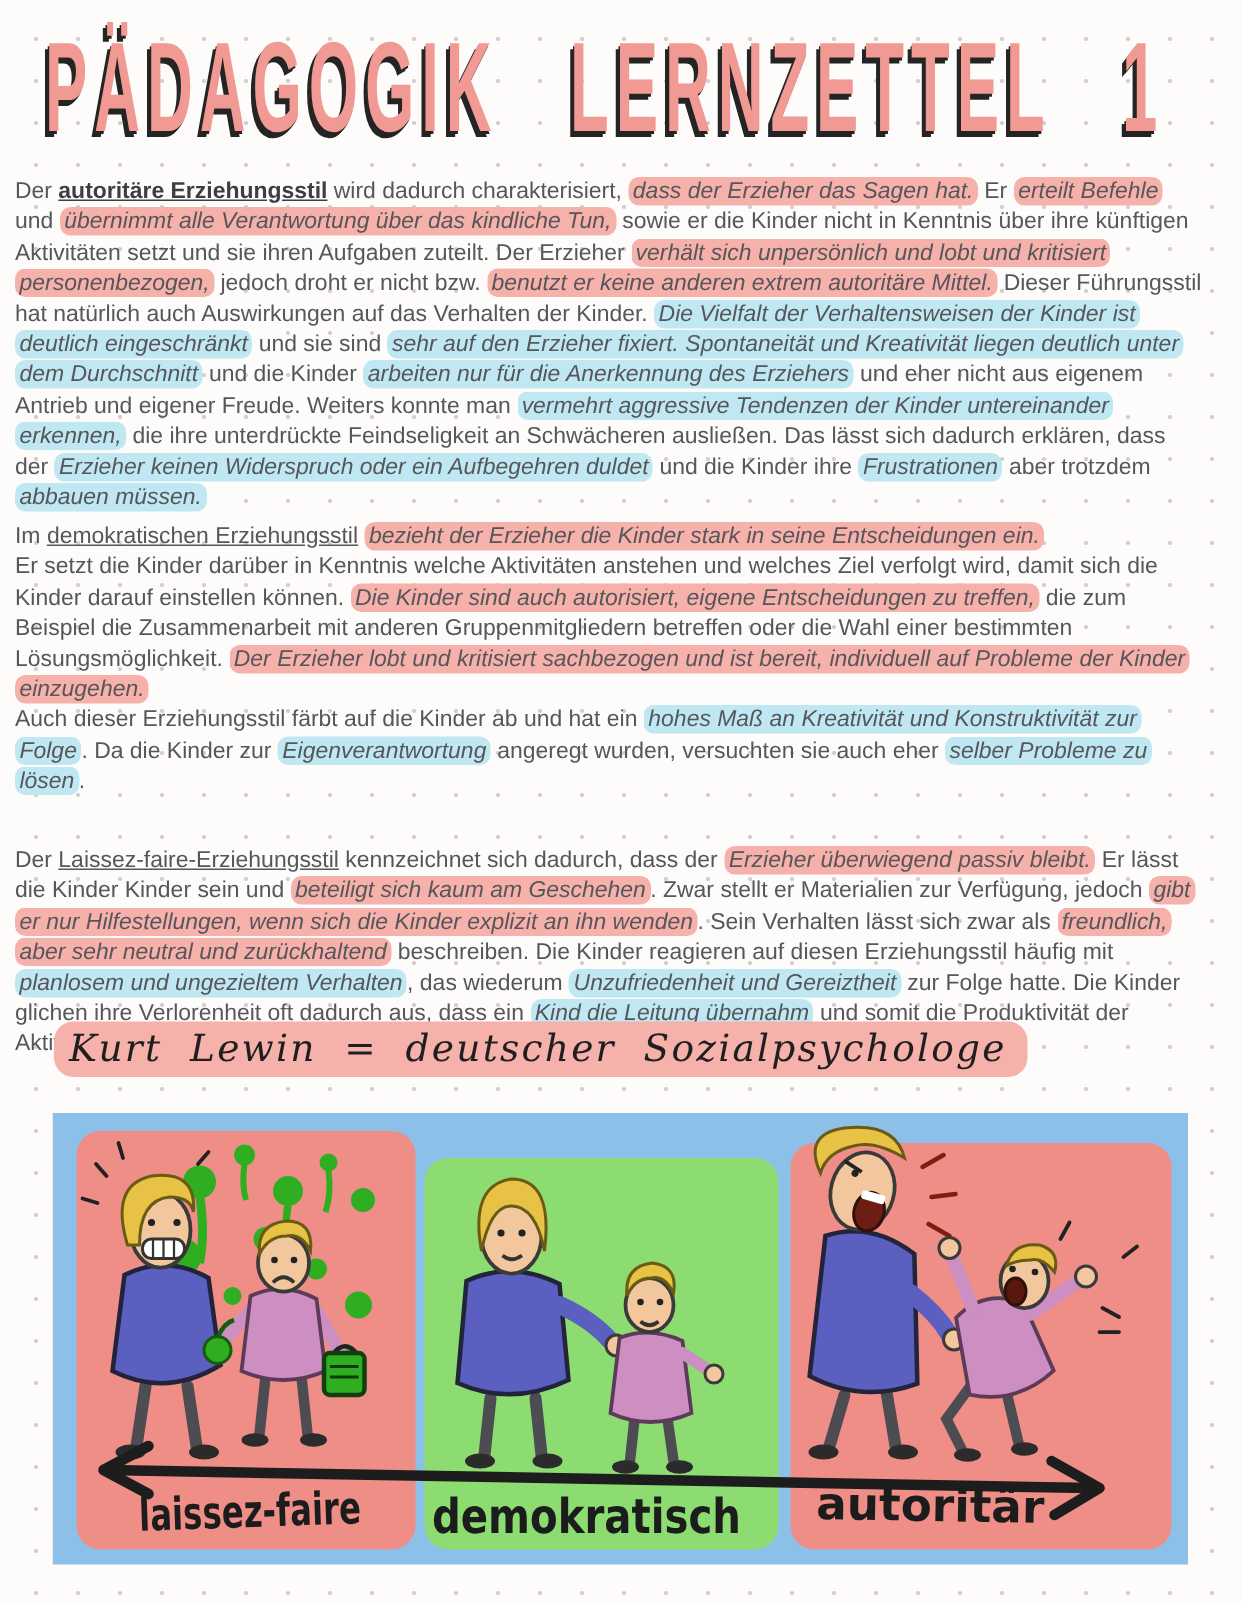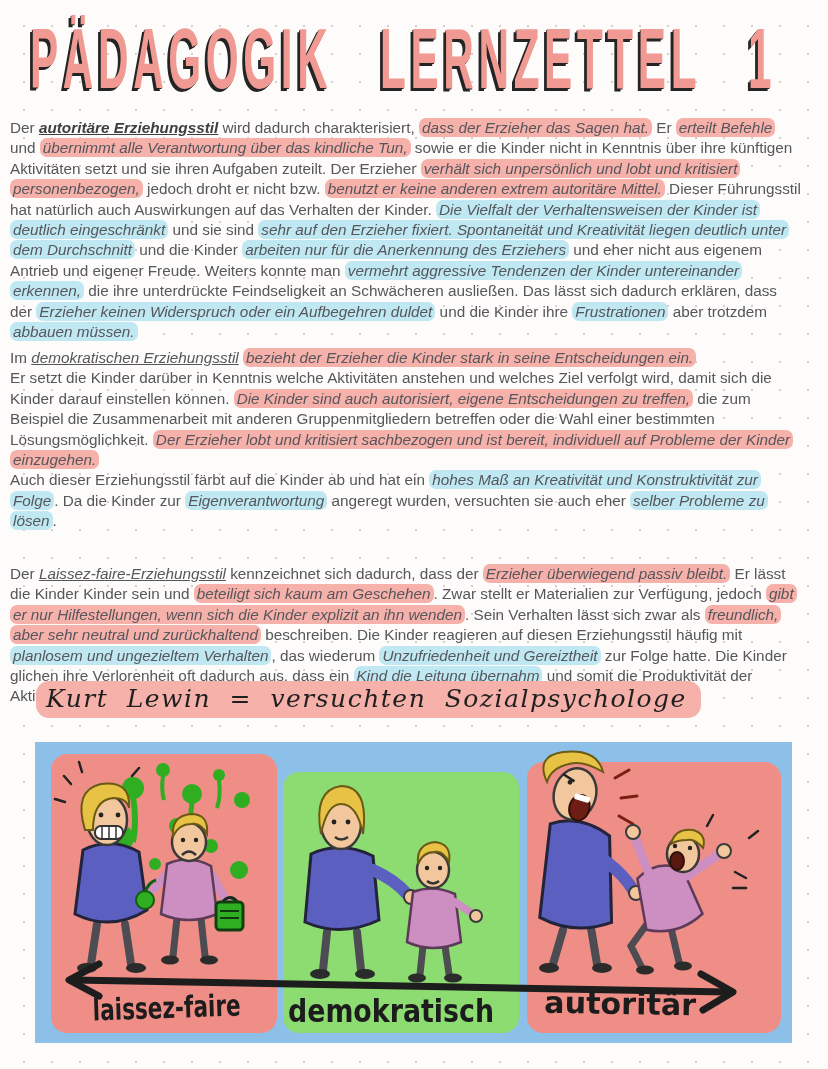--- a/index.html
+++ b/index.html
@@ -35,7 +35,7 @@
         -webkit-box-decoration-break:clone; box-decoration-break:clone;font-style:italic; }
   .hl-pink { background: var(--highlight_pink, #f6b1ab); }
   .hl-blue { background: var(--highlight_blue, #bfe8f2); }
-  .term { text-decoration: underline; font-style: italic; }
+  .term { text-decoration: underline; }
   .term-bold { font-weight:bold; color:#3d3d42; }
   .note {
     position:absolute; top:684px; left:36px;

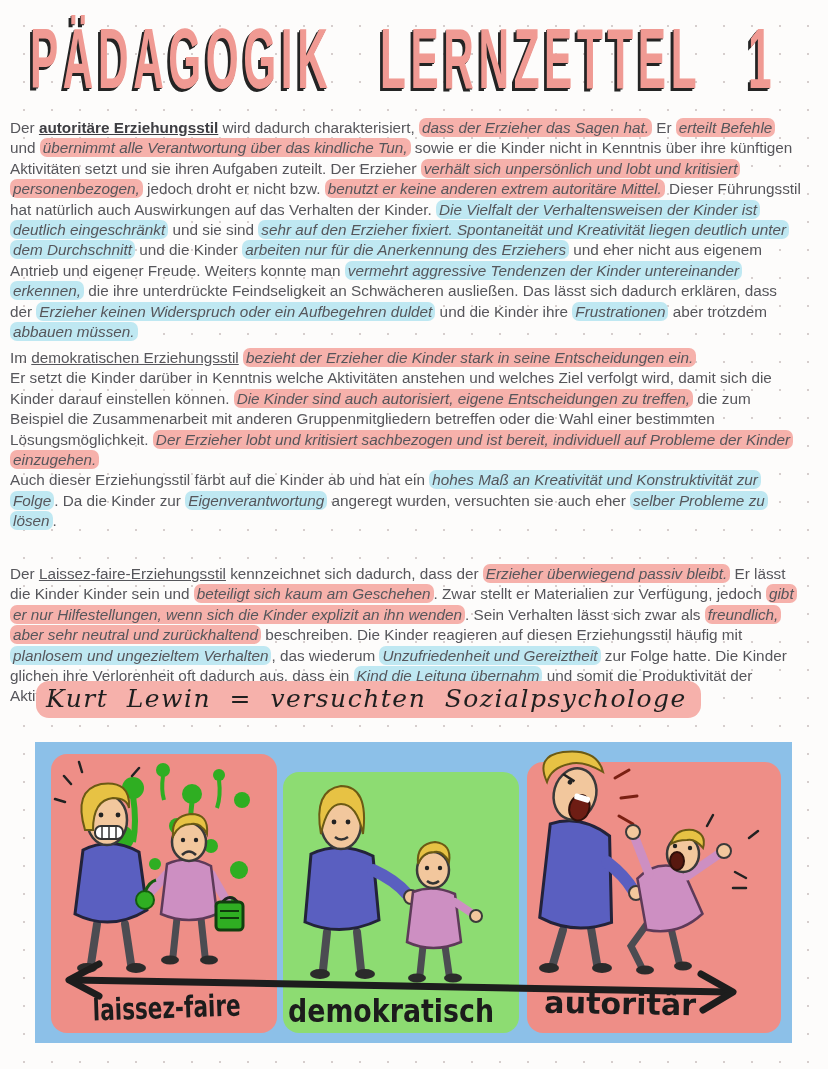--- a/index.html
+++ b/index.html
@@ -60,7 +60,7 @@
 <p class="text-block para-2"><span>Im </span><span class="term">demokratischen Erziehungsstil</span><span> </span><span class="hl hl-pink">bezieht der Erzieher die Kinder stark in seine Entscheidungen ein.</span><br><span>Er setzt die Kinder darüber in Kenntnis welche Aktivitäten anstehen und welches Ziel verfolgt wird, damit sich die Kinder darauf einstellen können. </span><span class="hl hl-pink">Die Kinder sind auch autorisiert, eigene Entscheidungen zu treffen,</span><span> die zum Beispiel die Zusammenarbeit mit anderen Gruppenmitgliedern betreffen oder die Wahl einer bestimmten Lösungsmöglichkeit. </span><span class="hl hl-pink">Der Erzieher lobt und kritisiert sachbezogen und ist bereit, individuell auf Probleme der Kinder einzugehen.</span><br><span>Auch dieser Erziehungsstil färbt auf die Kinder ab und hat ein </span><span class="hl hl-blue">hohes Maß an Kreativität und Konstruktivität zur Folge</span><span>. Da die Kinder zur </span><span class="hl hl-blue">Eigenverantwortung</span><span> angeregt wurden, versuchten sie auch eher </span><span class="hl hl-blue">selber Probleme zu lösen</span><span>.</span></p>
 <p class="text-block para-3"><span>Der </span><span class="term">Laissez-faire-Erziehungsstil</span><span> kennzeichnet sich dadurch, dass der </span><span class="hl hl-pink">Erzieher überwiegend passiv bleibt.</span><span> Er lässt die Kinder Kinder sein und </span><span class="hl hl-pink">beteiligt sich kaum am Geschehen</span><span>. Zwar stellt er Materialien zur Verfügung, jedoch </span><span class="hl hl-pink">gibt er nur Hilfestellungen, wenn sich die Kinder explizit an ihn wenden</span><span>. Sein Verhalten lässt sich zwar als </span><span class="hl hl-pink">freundlich, aber sehr neutral und zurückhaltend</span><span> beschreiben. Die Kinder reagieren auf diesen Erziehungsstil häufig mit </span><span class="hl hl-blue">planlosem und ungezieltem Verhalten</span><span>, das wiederum </span><span class="hl hl-blue">Unzufriedenheit und Gereiztheit</span><span> zur Folge hatte. Die Kinder glichen ihre Verlorenheit oft dadurch aus, dass ein </span><span class="hl hl-blue">Kind die Leitung übernahm</span><span> und somit die Produktivität der Aktivitäten steigerte.</span></p>
 
-<div class="note"><span class="band">Kurt Lewin = versuchten Sozialpsychologe</span></div>
+<div class="note"><span class="band">Kurt Lewin = deutscher Sozialpsychologe</span></div>
 
 <svg class="illustration" viewBox="0 0 757 306" xmlns="http://www.w3.org/2000/svg">
 

